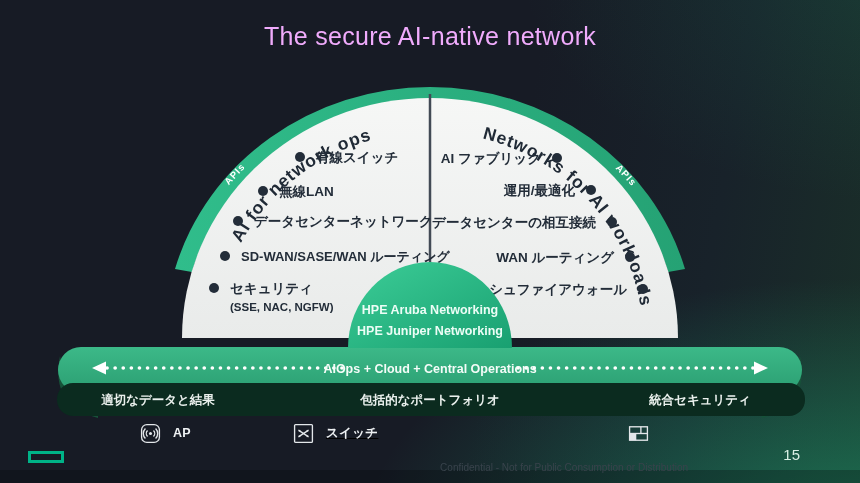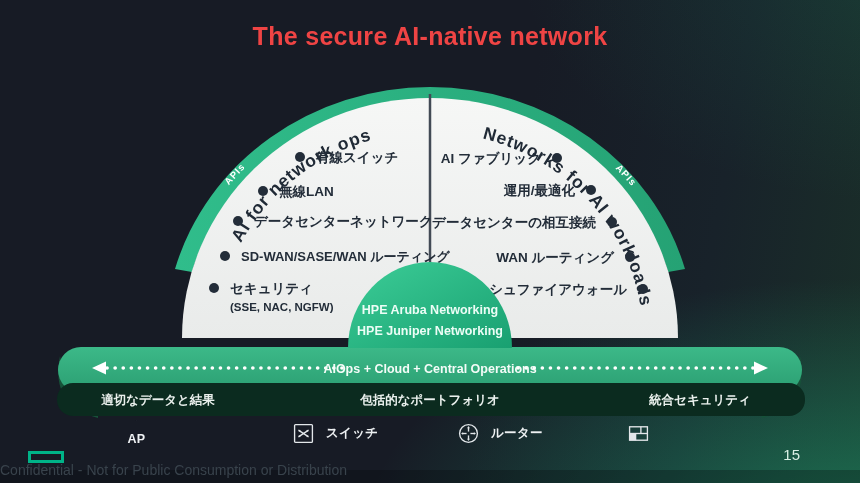--- a/index.html
+++ b/index.html
@@ -14,7 +14,7 @@
   }
   .title{
     position:absolute;top:22px;left:0;width:860px;text-align:center;
-    color:#ef4444;font-size:25px;font-weight:700;letter-spacing:.3px;
+    color:#f0abfc;font-size:25px;font-weight:400;letter-spacing:.3px;
   }
   svg.diagram{position:absolute;left:0;top:0;}
   .legend{position:absolute;top:420px;left:0;width:860px;height:28px;}

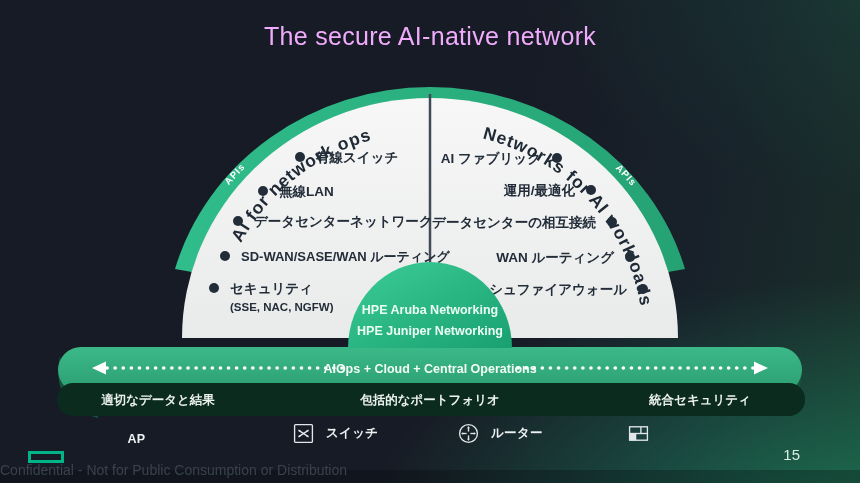--- a/index.html
+++ b/index.html
@@ -132,7 +132,7 @@
 </svg>
 
 <div class="legend">
-  <div class="legend-item" style="left:125px;flex-direction:column;">
+  <div class="legend-item" style="left:139px;">
     <svg width="23" height="23" viewBox="0 0 24 24" fill="none" stroke="#e3e7ea" stroke-width="1.4">
       <rect x="2.7" y="2.7" width="18.6" height="18.6" rx="5.5"></rect>
       <circle cx="12" cy="12" r="1.6" fill="#e3e7ea" stroke="none"></circle>

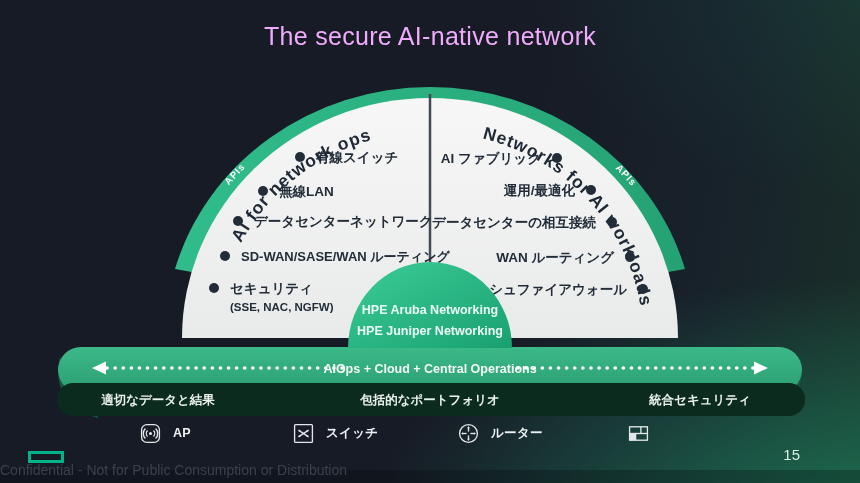--- a/index.html
+++ b/index.html
@@ -143,7 +143,7 @@
     </svg>
     <span class="legend-label">AP</span>
   </div>
-  <div class="legend-item" style="left:292px;">
+  <div class="legend-item" style="left:292px;text-decoration:underline;">
     <svg width="23" height="23" viewBox="0 0 24 24" fill="none" stroke="#e3e7ea" stroke-width="1.4">
       <rect x="2.7" y="2.7" width="18.6" height="18.6" rx="1"></rect>
       <path d="M7.5 9 L16.5 15"></path>

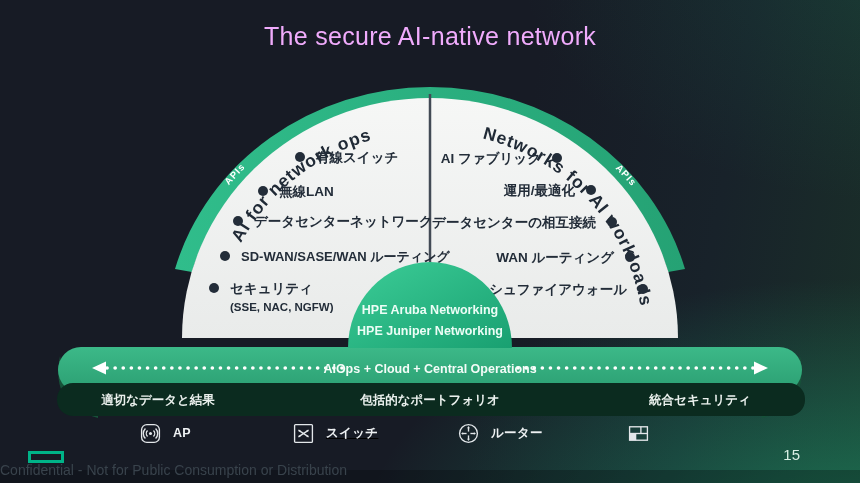--- a/index.html
+++ b/index.html
@@ -155,20 +155,6 @@
     </svg>
     <span class="legend-label">スイッチ</span>
   </div>
-  <div class="legend-item" style="left:457px;">
-    <svg width="23" height="23" viewBox="0 0 24 24" fill="none" stroke="#e3e7ea" stroke-width="1.4">
-      <circle cx="12" cy="12" r="9.3"></circle>
-      <path d="M12 10 L12 5.6"></path>
-        <polygon points="12,4.2 10.6,6.4 13.4,6.4" fill="#e3e7ea" stroke="none"></polygon>
-      <path d="M12 14 L12 18.4"></path>
-        <polygon points="12,19.8 10.6,17.6 13.4,17.6" fill="#e3e7ea" stroke="none"></polygon>
-      <path d="M10 12 L5.6 12"></path>
-        <polygon points="4.2,12 6.4,10.6 6.4,13.4" fill="#e3e7ea" stroke="none"></polygon>
-      <path d="M14 12 L18.4 12"></path>
-        <polygon points="19.8,12 17.6,10.6 17.6,13.4" fill="#e3e7ea" stroke="none"></polygon>
-    </svg>
-    <span class="legend-label">ルーター</span>
-  </div>
   <div class="legend-item" style="left:627px;">
     <svg width="23" height="23" viewBox="0 0 24 24" fill="none" stroke="#e3e7ea" stroke-width="1.4">
       <rect x="2.7" y="5" width="18.6" height="14"></rect>

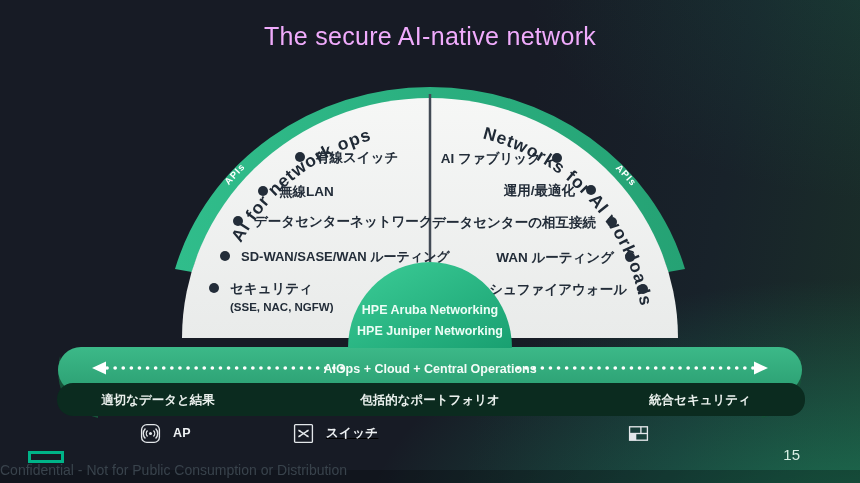--- a/index.html
+++ b/index.html
@@ -26,8 +26,8 @@
     border:3px solid #00b388;background:transparent;
   }
   .confidential{
-    position:absolute;left:0;top:462px;width:688px;text-align:left;
-    color:#39434c;font-size:14px;
+    position:absolute;left:0;top:462px;width:688px;text-align:right;
+    color:#39434c;font-size:10px;
   }
   .page-num{
     position:absolute;right:60px;top:446px;color:#d9efe4;font-size:15px;

